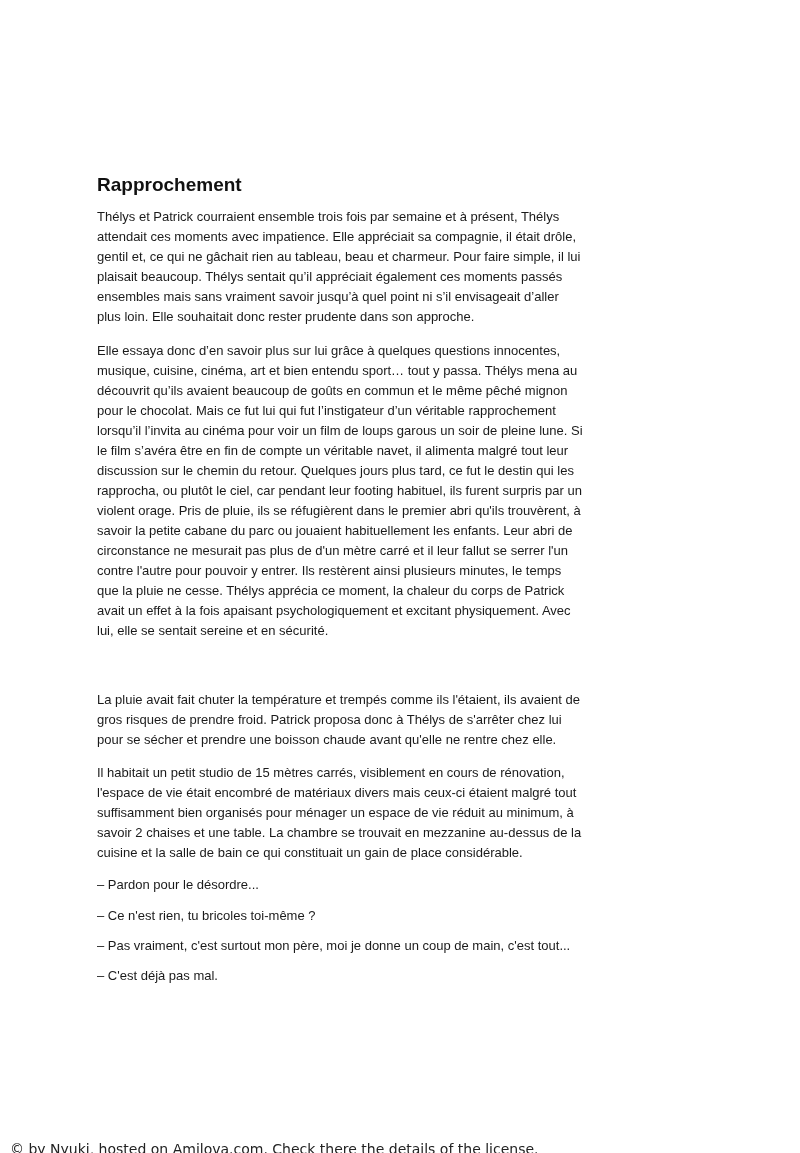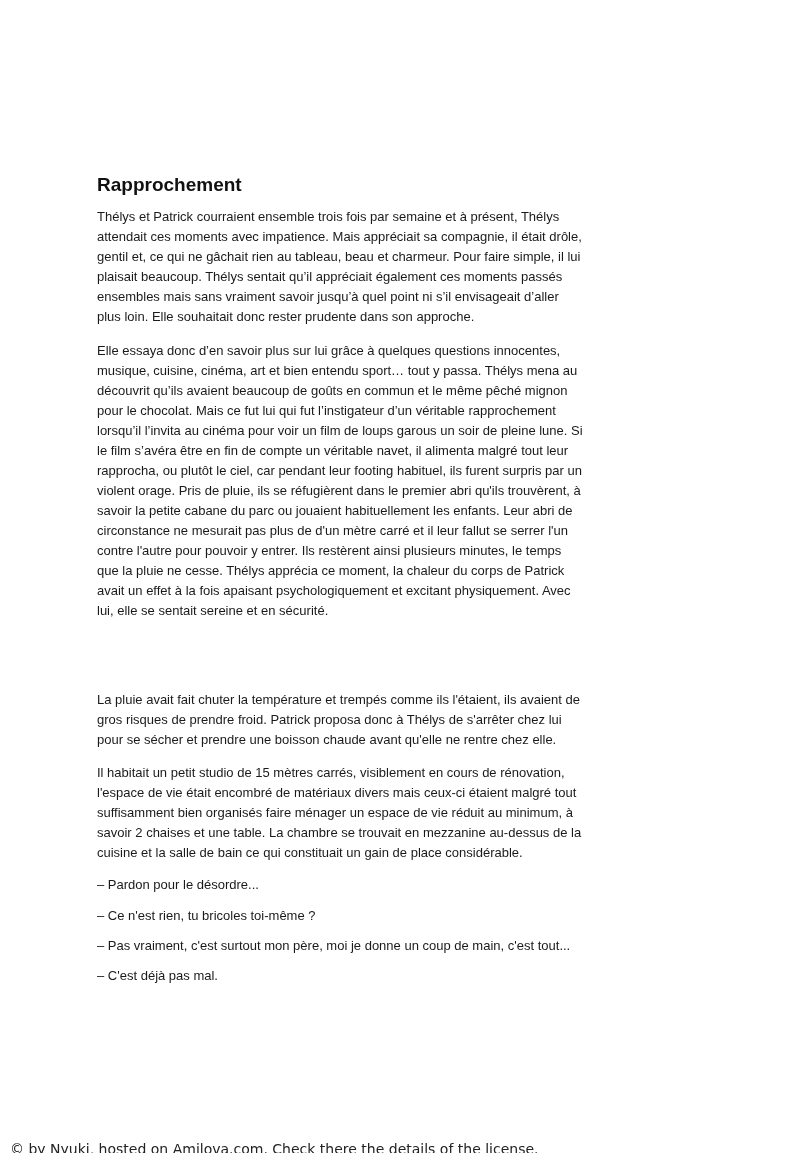--- a/index.html
+++ b/index.html
@@ -31,7 +31,7 @@
 
   <p class="para" style="top:207px;">
     <span class="line">Thélys et Patrick courraient ensemble trois fois par semaine et à présent, Thélys</span>
-    <span class="line">attendait ces moments avec impatience. Mais appréciait sa compagnie, il était drôle,</span>
+    <span class="line">attendait ces moments avec impatience. Elle appréciait sa compagnie, il était drôle,</span>
     <span class="line">gentil et, ce qui ne gâchait rien au tableau, beau et charmeur. Pour faire simple, il lui</span>
     <span class="line">plaisait beaucoup. Thélys sentait qu’il appréciait également ces moments passés</span>
     <span class="line">ensembles mais sans vraiment savoir jusqu’à quel point ni s’il envisageait d’aller</span>

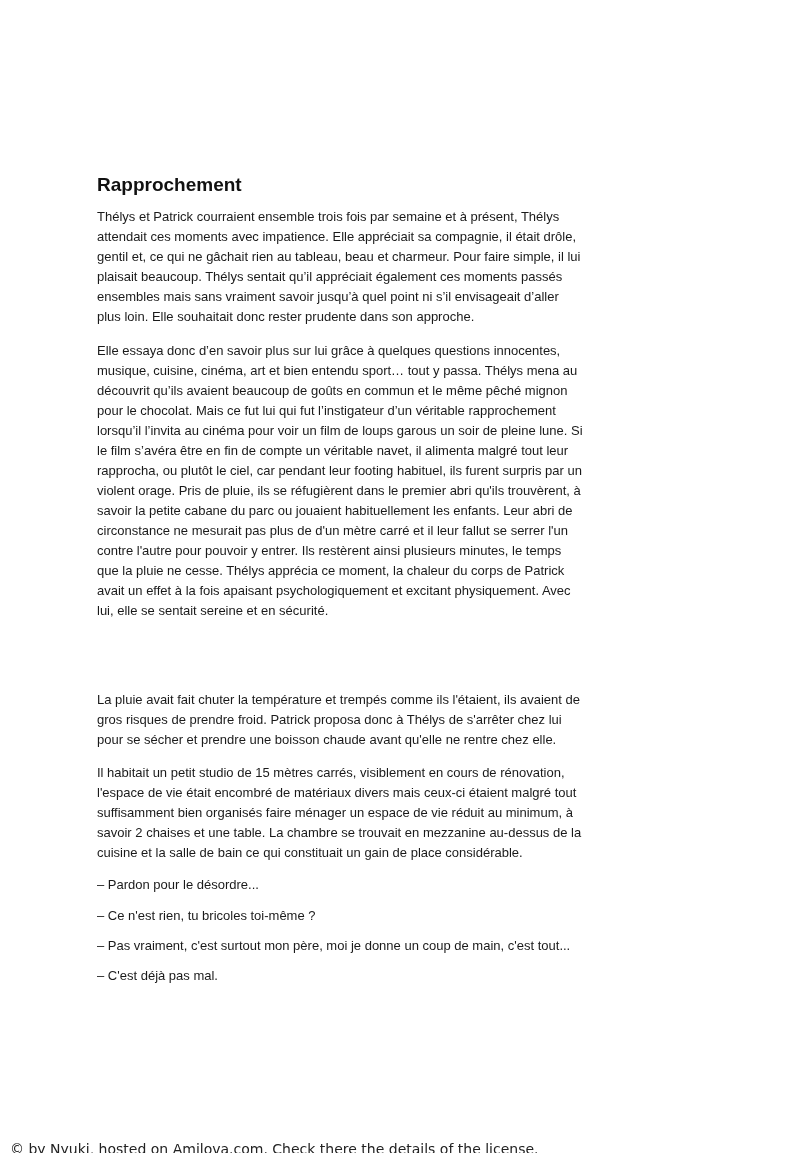--- a/index.html
+++ b/index.html
@@ -45,6 +45,7 @@
     <span class="line">pour le chocolat. Mais ce fut lui qui fut l’instigateur d’un véritable rapprochement</span>
     <span class="line">lorsqu’il l’invita au cinéma pour voir un film de loups garous un soir de pleine lune. Si</span>
     <span class="line">le film s’avéra être en fin de compte un véritable navet, il alimenta malgré tout leur</span>
+    <span class="line">discussion sur le chemin du retour. Quelques jours plus tard, ce fut le destin qui les</span>
     <span class="line">rapprocha, ou plutôt le ciel, car pendant leur footing habituel, ils furent surpris par un</span>
     <span class="line">violent orage. Pris de pluie, ils se réfugièrent dans le premier abri qu'ils trouvèrent, à</span>
     <span class="line">savoir la petite cabane du parc ou jouaient habituellement les enfants. Leur abri de</span>

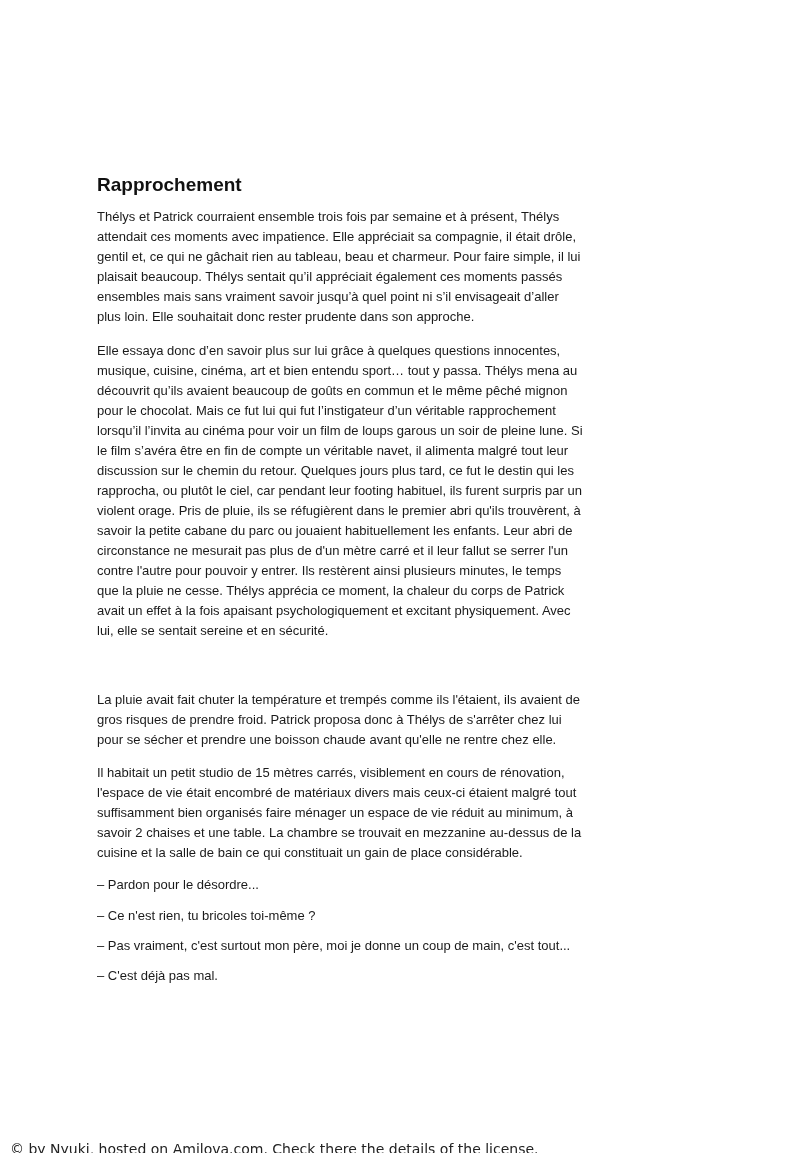--- a/index.html
+++ b/index.html
@@ -65,7 +65,7 @@
   <p class="para" style="top:763px;">
     <span class="line">Il habitait un petit studio de 15 mètres carrés, visiblement en cours de rénovation,</span>
     <span class="line">l'espace de vie était encombré de matériaux divers mais ceux-ci étaient malgré tout</span>
-    <span class="line">suffisamment bien organisés faire ménager un espace de vie réduit au minimum, à</span>
+    <span class="line">suffisamment bien organisés pour ménager un espace de vie réduit au minimum, à</span>
     <span class="line">savoir 2 chaises et une table. La chambre se trouvait en mezzanine au-dessus de la</span>
     <span class="line">cuisine et la salle de bain ce qui constituait un gain de place considérable.</span>
   </p>

